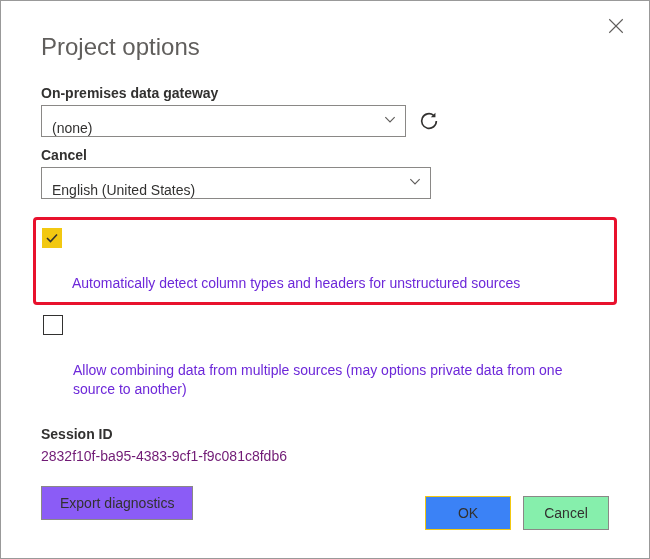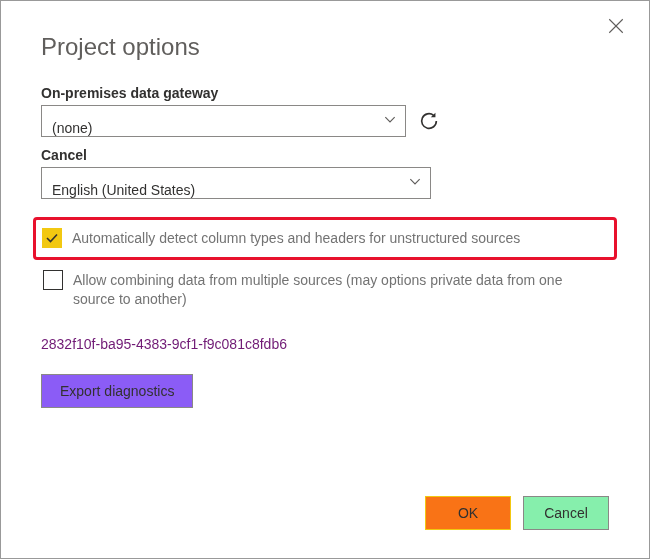--- a/index.html
+++ b/index.html
@@ -91,8 +91,9 @@
     }
     .check-row .text {
       line-height: 1.4;
-      color: #737373;
+      color: #6d28d9;
       padding-top: 1px;
+      margin-top: 45px;
     }
     .checkbox {
       width: 20px;

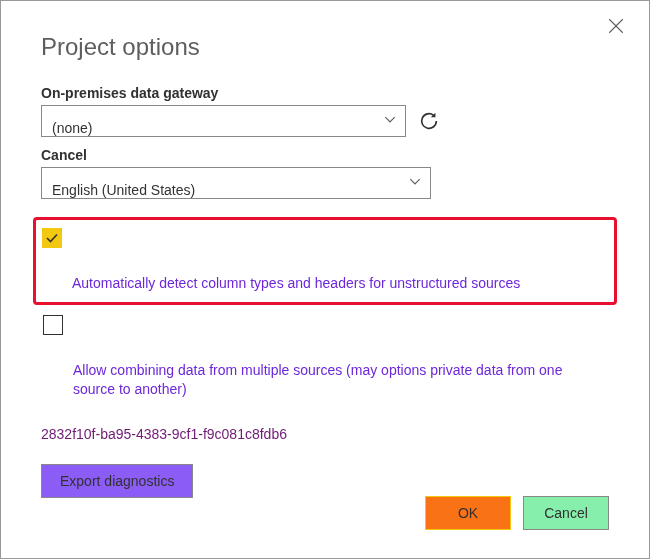--- a/index.html
+++ b/index.html
@@ -213,6 +213,7 @@
   </div>
 
   <div class="session-block">
+    <div class="session-label">Session ID</div>
     <div class="session-value">2832f10f-ba95-4383-9cf1-f9c081c8fdb6</div>
   </div>
 

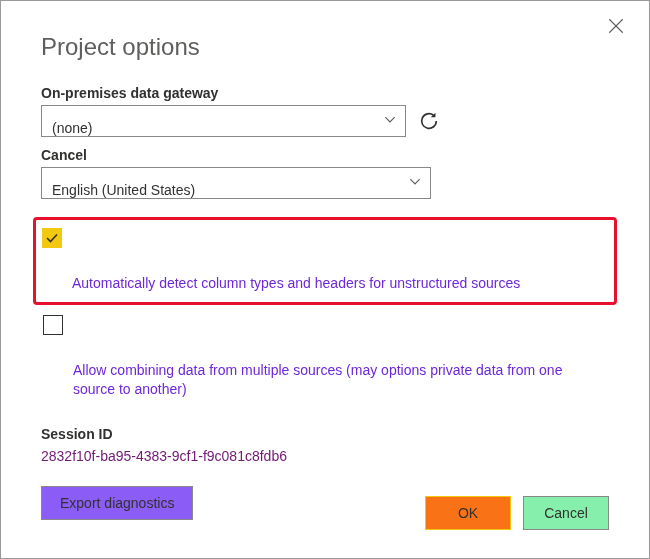--- a/index.html
+++ b/index.html
@@ -144,7 +144,7 @@
       color: #323130;
     }
     .btn.primary {
-      background: #f97316;
+      background: #3b82f6;
       border-color: #f2c811;
       margin-left: 8px;
     }

